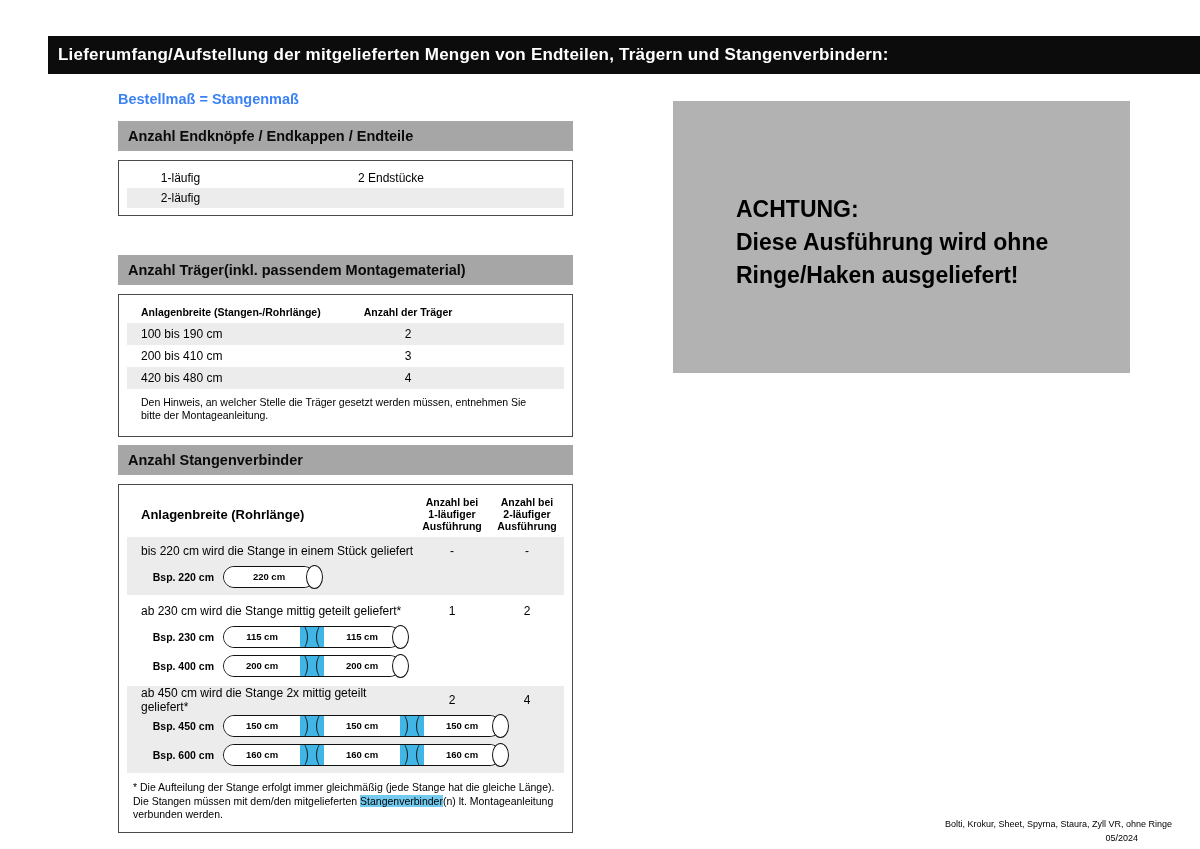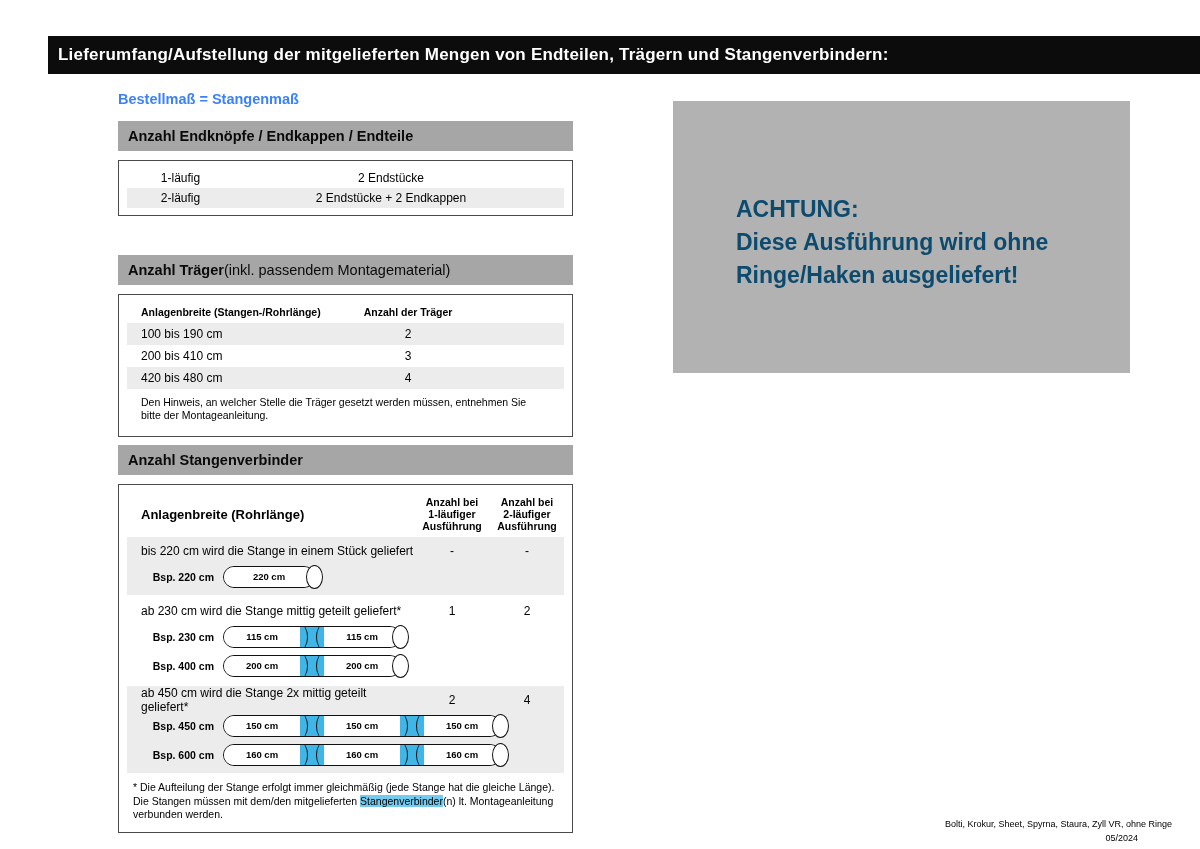--- a/index.html
+++ b/index.html
@@ -141,7 +141,6 @@
   </div>
   <div class="t1-row shaded">
     <div class="t1-label">2-läufig</div>
-    <div class="t1-value">2 Endstücke + 2 Endkappen</div>
   </div>
 </div>
 

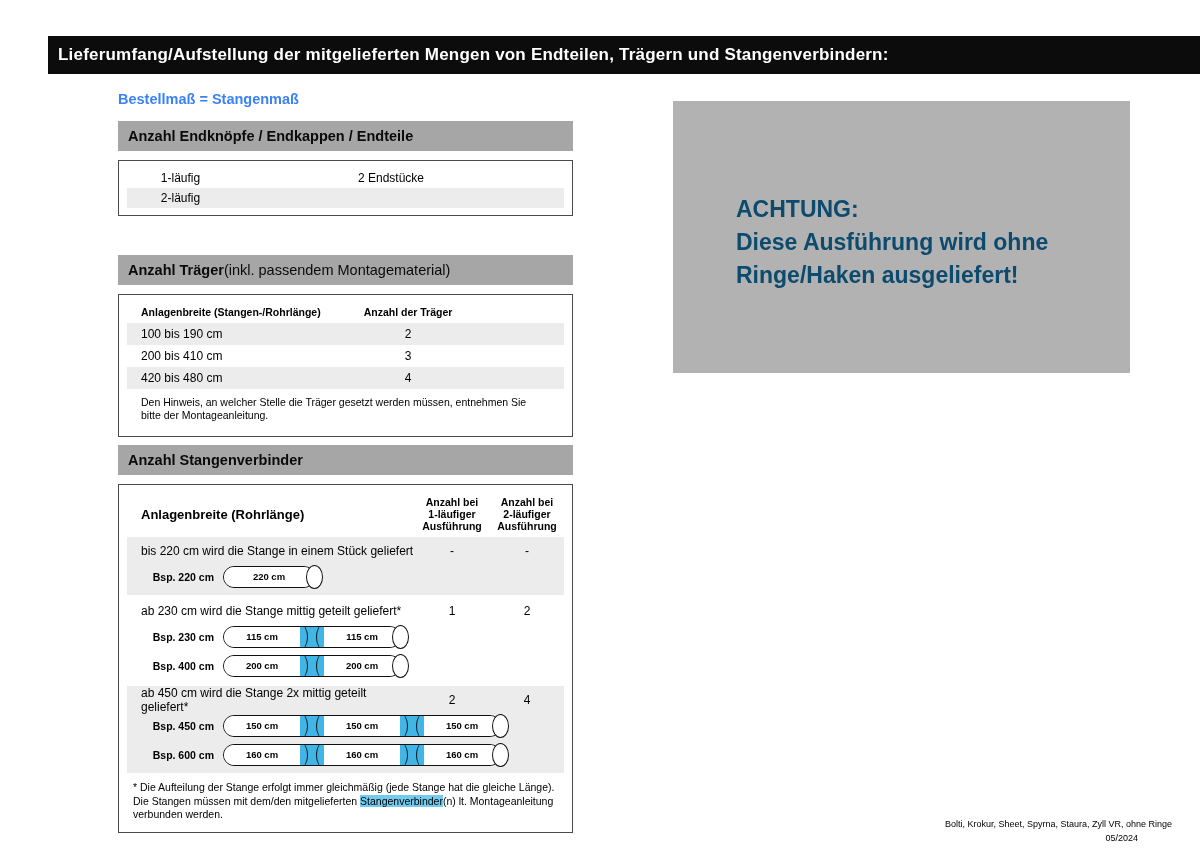--- a/index.html
+++ b/index.html
@@ -111,7 +111,7 @@
   }
   .notice-text {
     position:absolute; left:63px; top:92px;
-    color:#0c4a6e; font-weight:bold; font-size:23px; line-height:33px;
+    color:#000000; font-weight:bold; font-size:23px; line-height:33px;
     white-space:pre-line;
   }
 

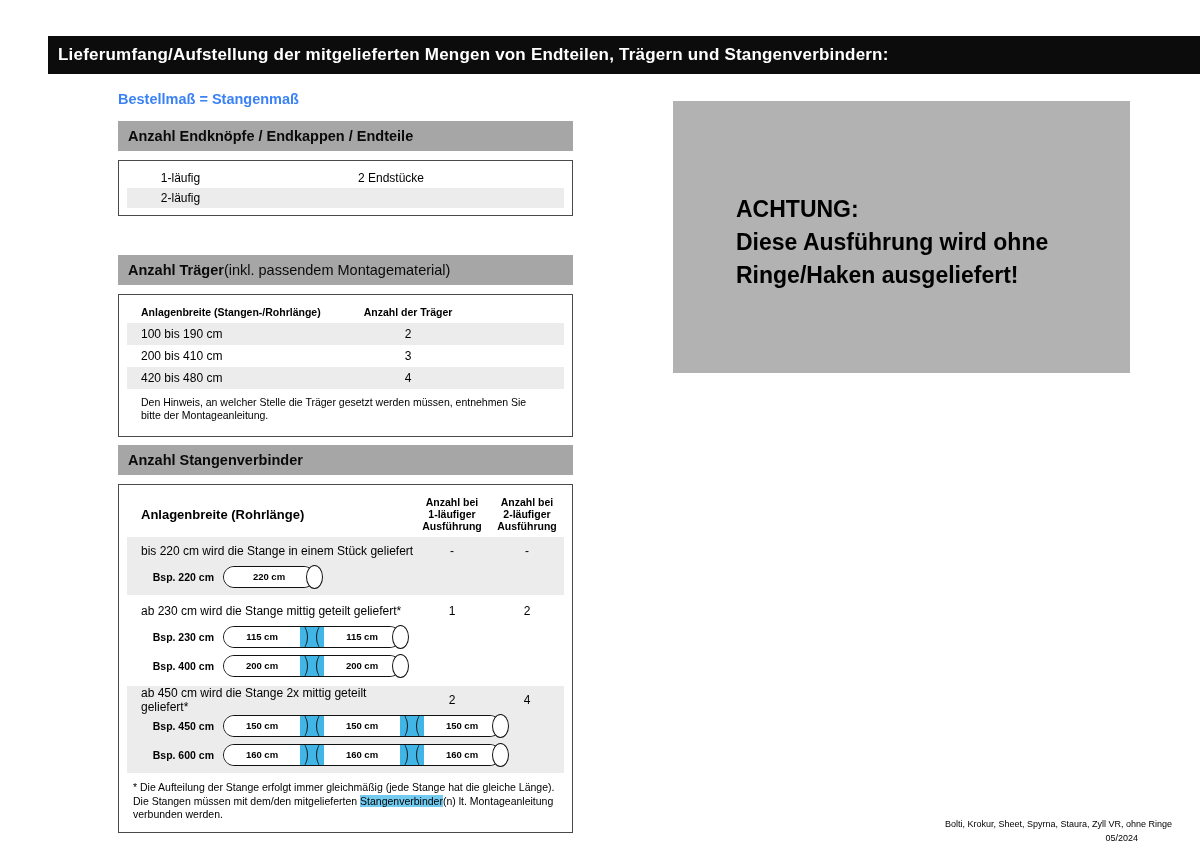--- a/index.html
+++ b/index.html
@@ -31,7 +31,7 @@
   .bar1 { top:121px; }
   .bar2 { top:255px; }
   .bar3 { top:445px; }
-  .section-bar .normal { font-weight:normal; }
+  .section-bar .normal { font-weight:bold; }
 
   
   .table {

